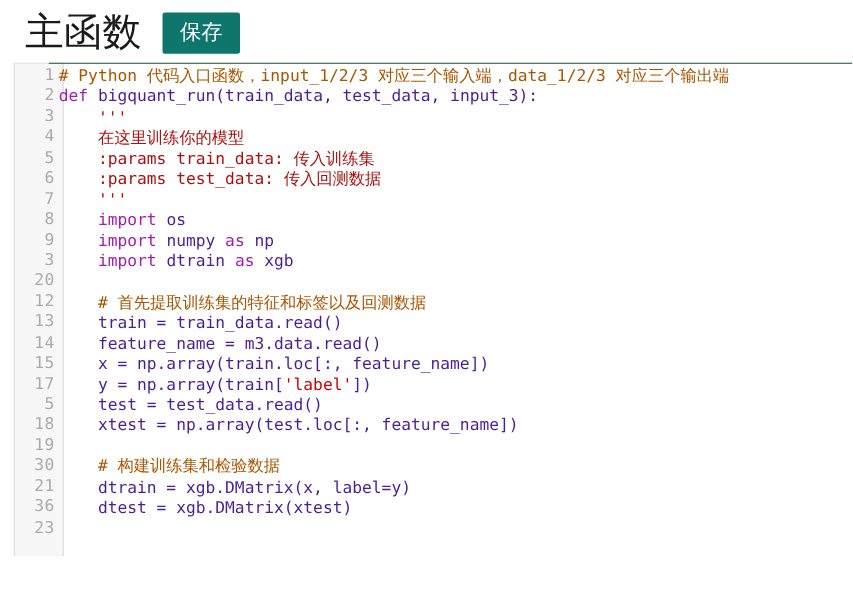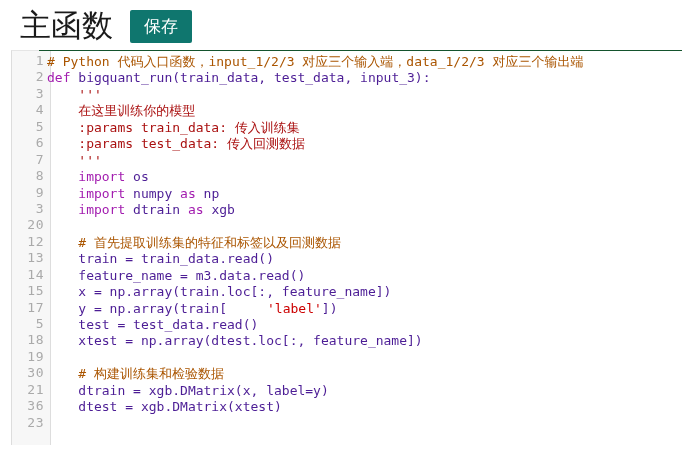--- a/index.html
+++ b/index.html
@@ -103,7 +103,7 @@
   .t-com  { color: #aa5500; }
   .t-kw   { color: #a21caf; }
   .t-fn   { color: #4c1d95; }
-  .t-str  { color: #cc0000; margin-left: 40px; }
+  .t-str  { color: #cc0000; }
   .t-doc  { color: #aa1111; }
   .t-txt  { color: #4c1d95; }
 </style>

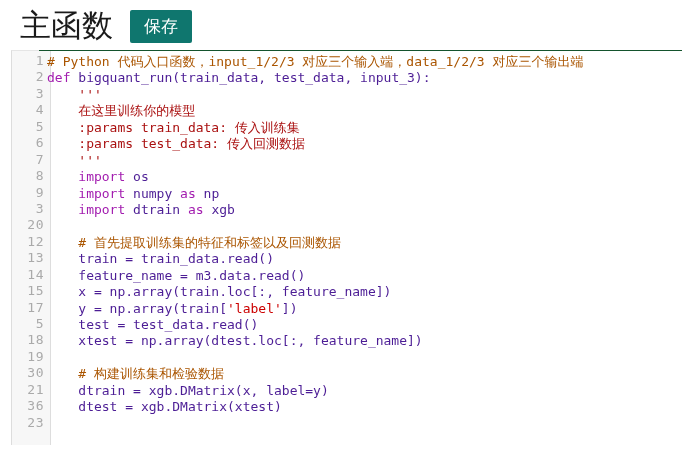--- a/index.html
+++ b/index.html
@@ -165,7 +165,7 @@
               <div class="cl"><span class="t-txt">    x = np.array(train.loc[:, feature_name])</span></div>
               <div class="cl"><span class="t-txt">    y = np.array(train[</span><span class="t-str">'label'</span><span class="t-txt">])</span></div>
               <div class="cl"><span class="t-txt">    test = test_data.read()</span></div>
-              <div class="cl"><span class="t-txt">    xtest = np.array(dtest.loc[:, feature_name])</span></div>
+              <div class="cl"><span class="t-txt">    xtest = np.array(test.loc[:, feature_name])</span></div>
               <div class="cl">&nbsp;</div>
               <div class="cl"><span class="t-txt">    </span><span class="t-com"># 构建训练集和检验数据</span></div>
               <div class="cl"><span class="t-txt">    dtrain = xgb.DMatrix(x, label=y)</span></div>

